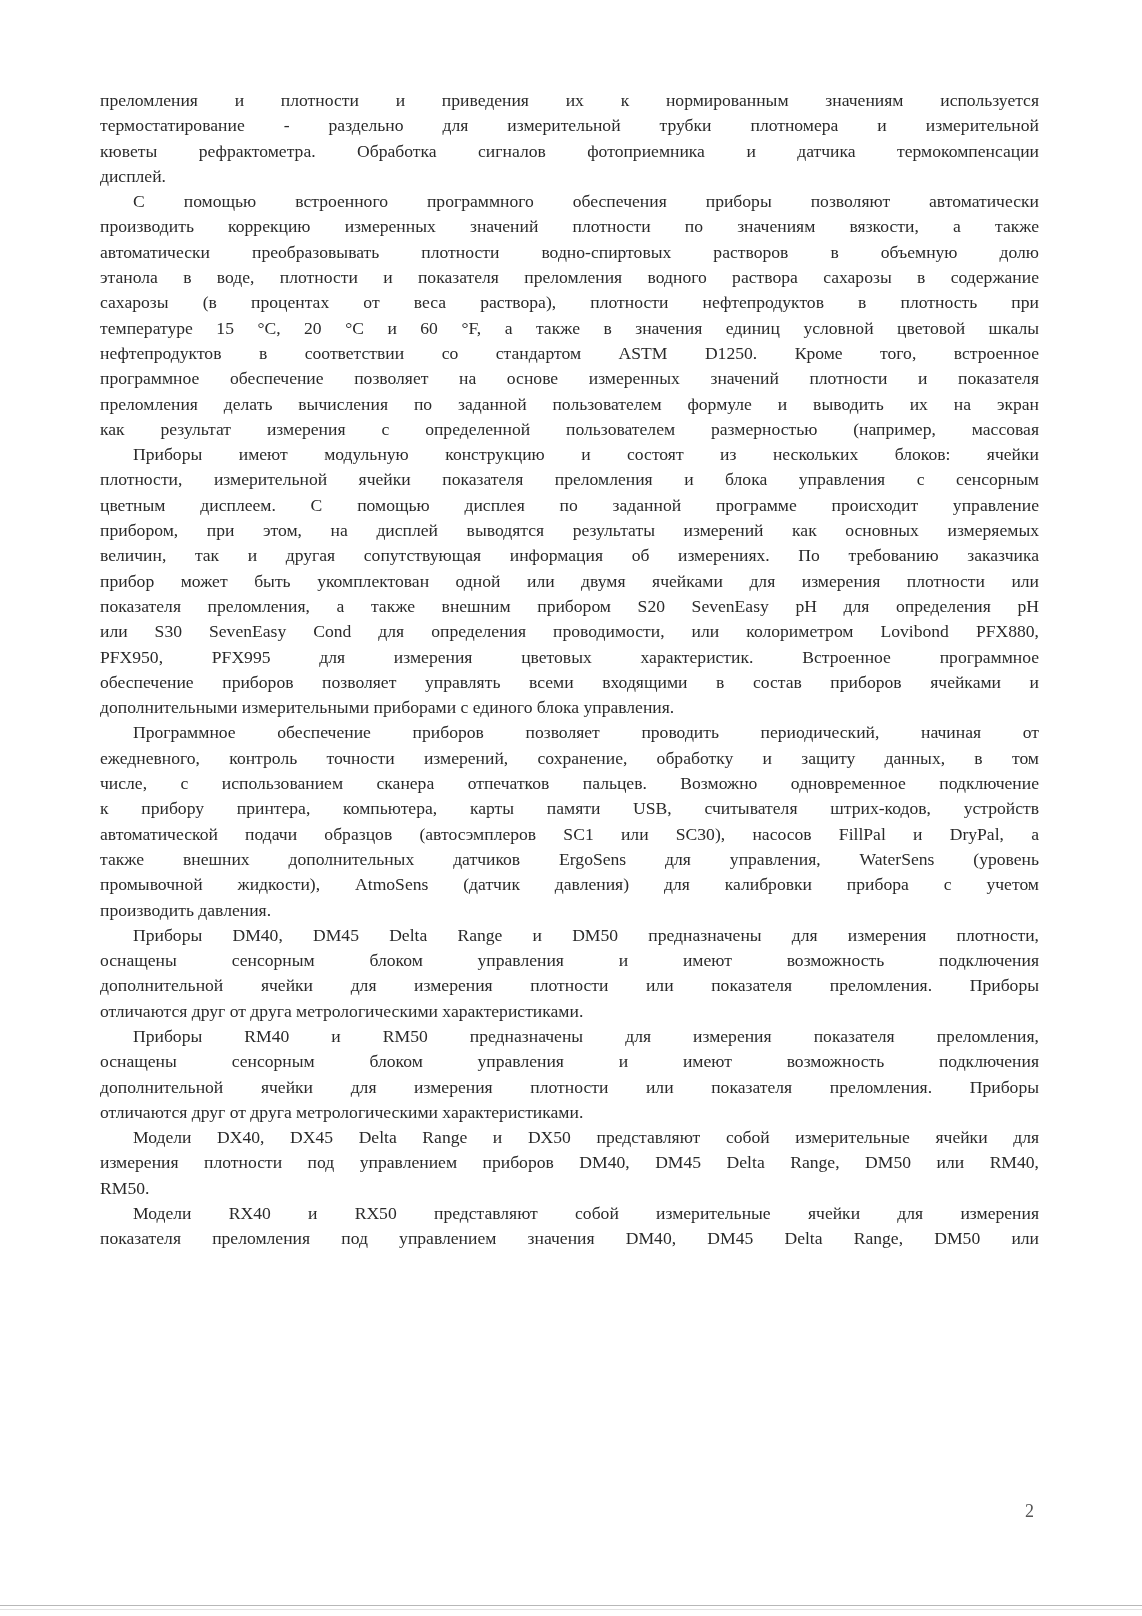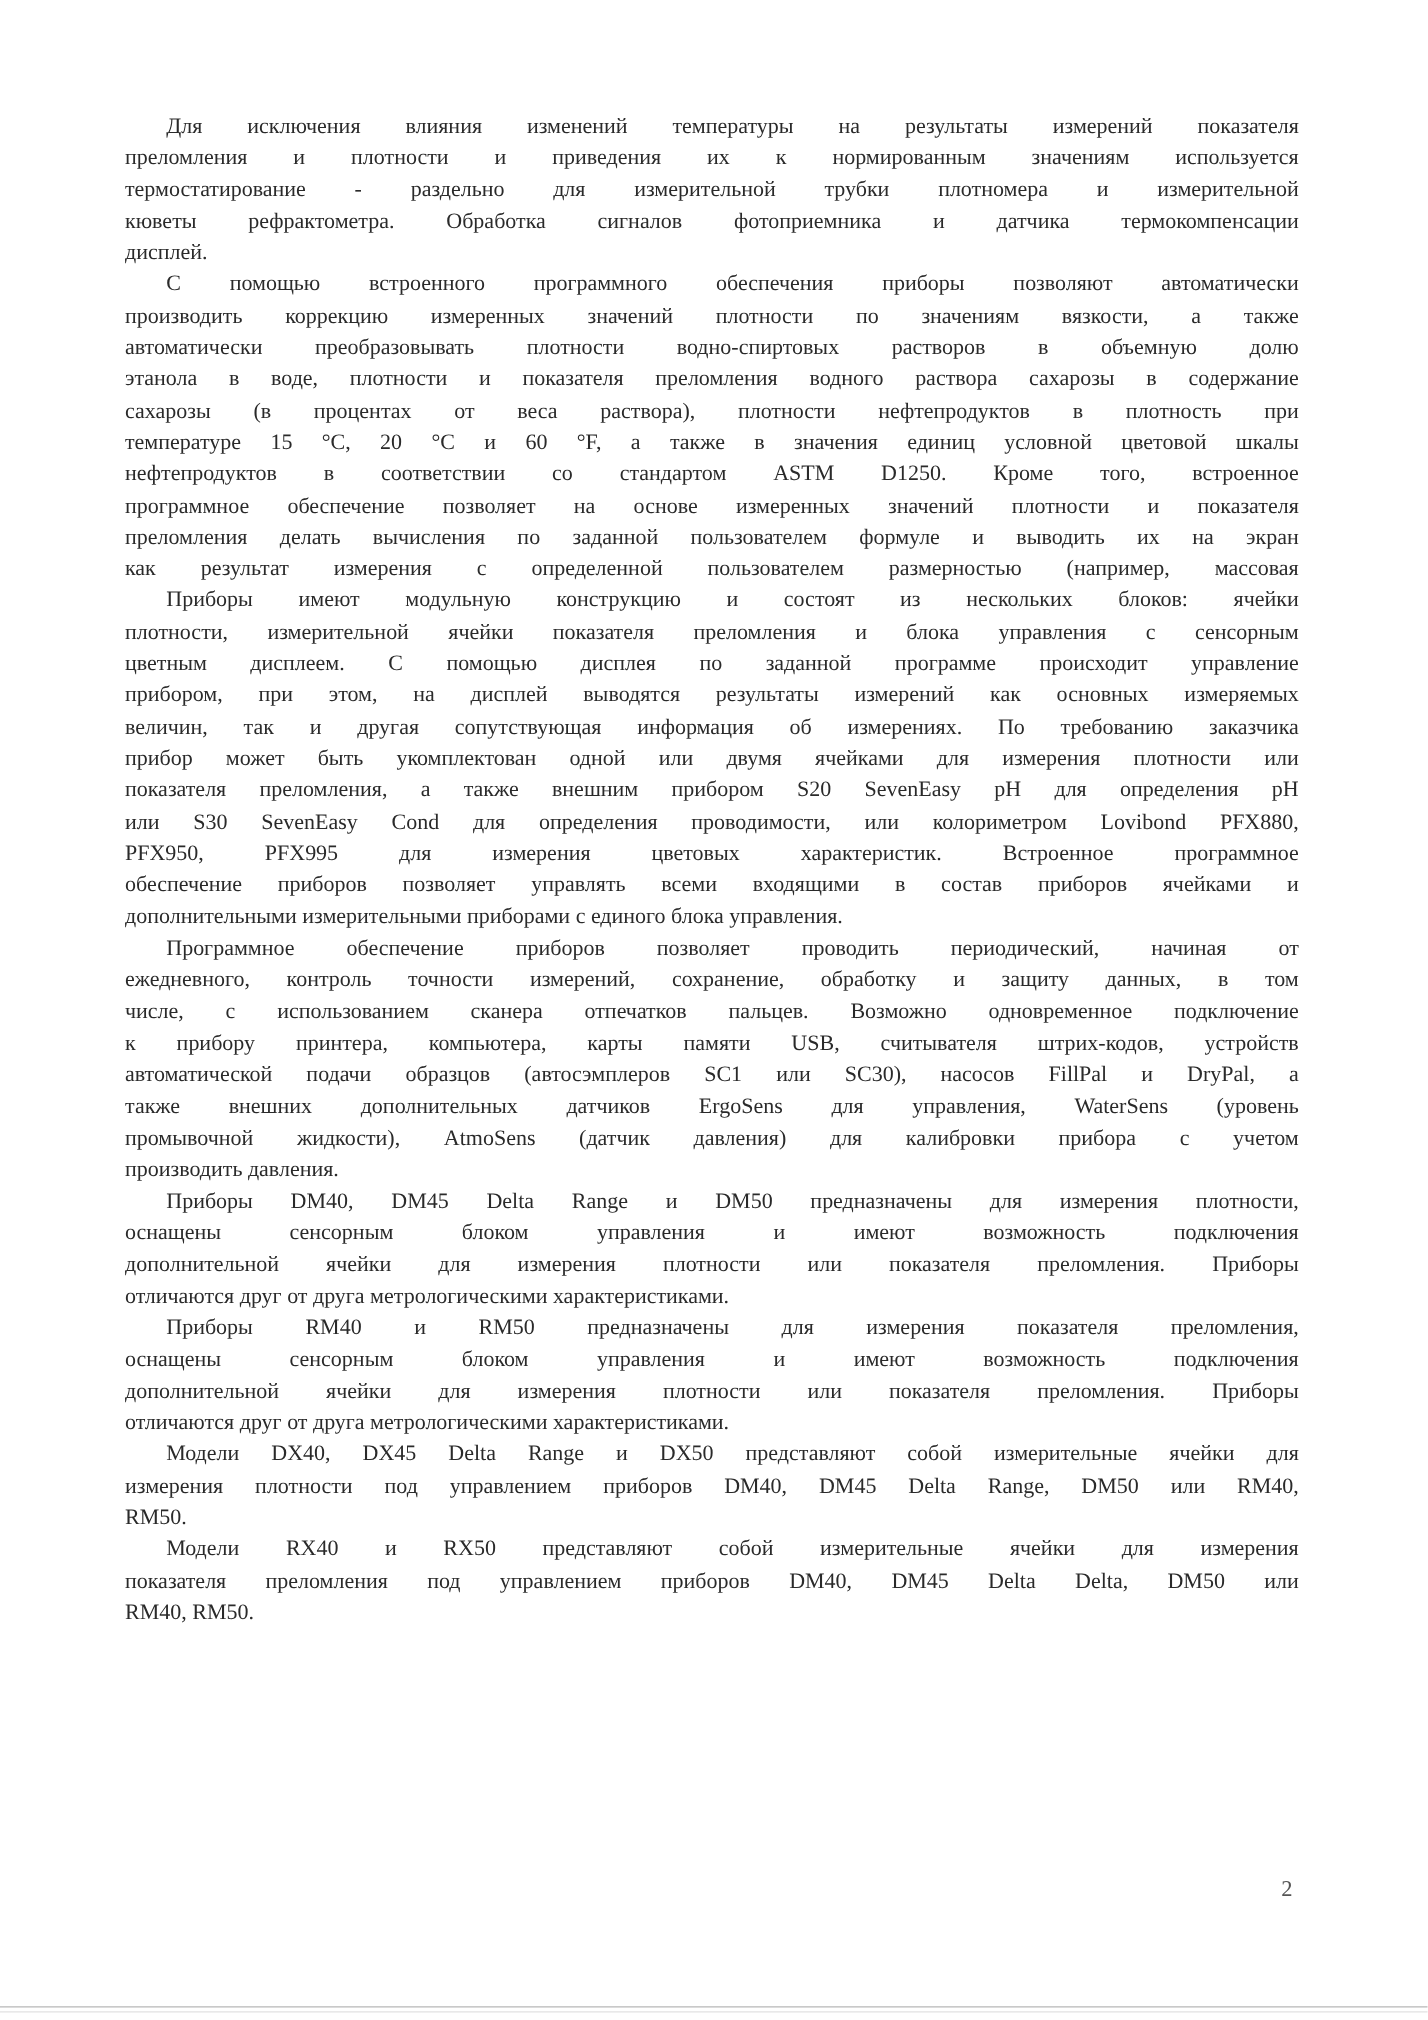--- a/index.html
+++ b/index.html
@@ -61,7 +61,6 @@
 <div class="page">
 
   <div class="para">
-    <span class="line indent">Для исключения влияния изменений температуры на результаты измерений показателя</span>
     <span class="line">преломления и плотности и приведения их к нормированным значениям используется</span>
     <span class="line">термостатирование - раздельно для измерительной трубки плотномера и измерительной</span>
     <span class="line">кюветы рефрактометра. Обработка сигналов фотоприемника и датчика термокомпенсации</span>

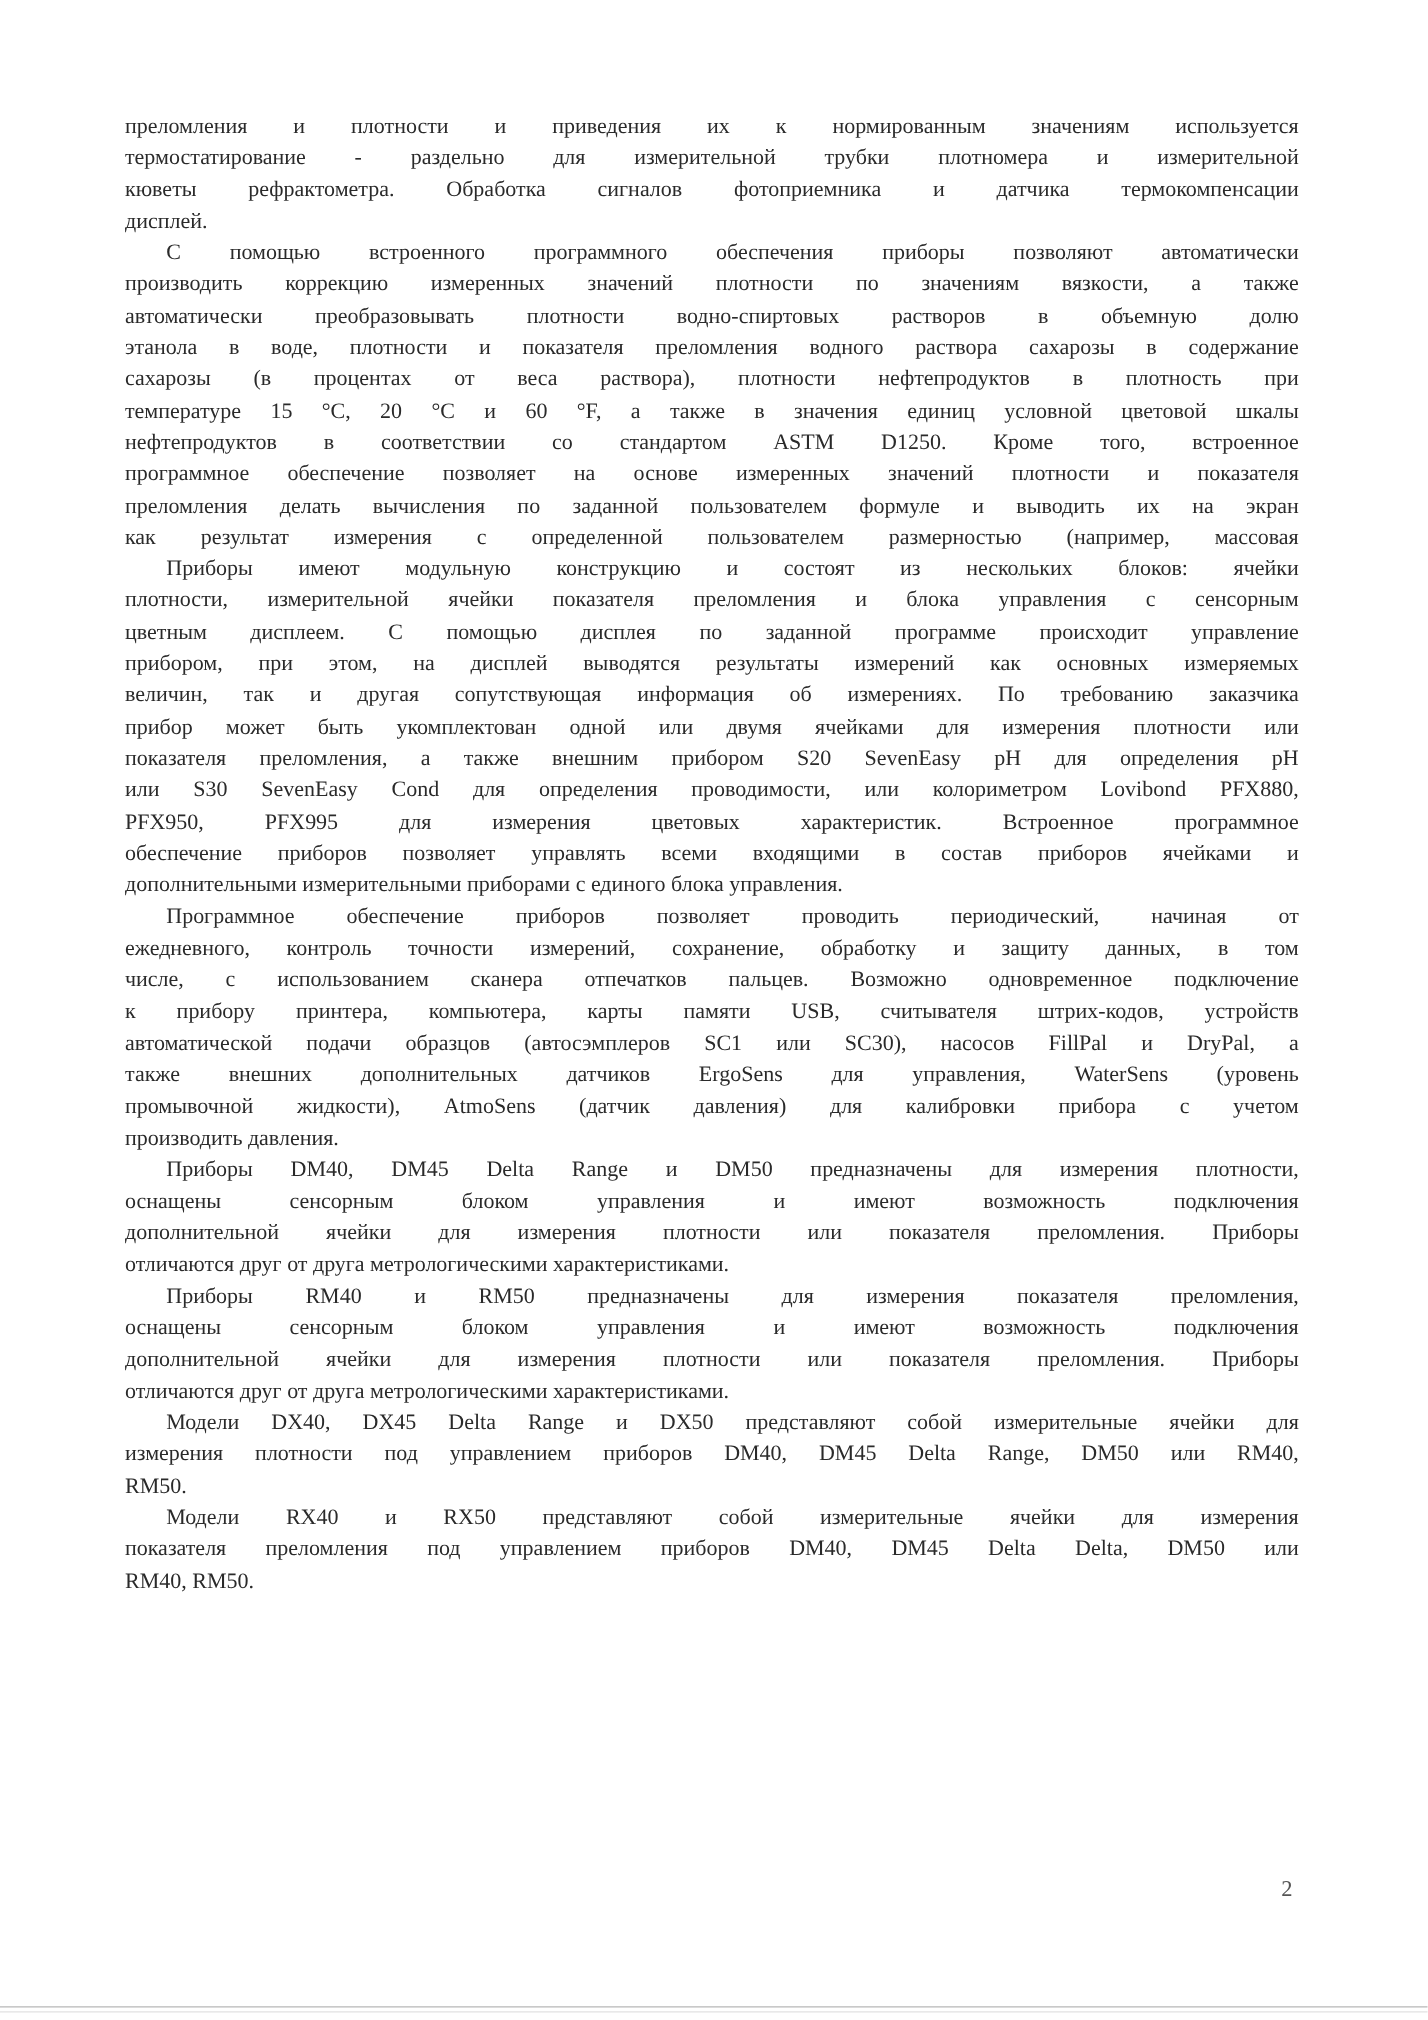--- a/index.html
+++ b/index.html
@@ -127,7 +127,7 @@
 
   <div class="para">
     <span class="line indent">Модели RX40 и RX50 представляют собой измерительные ячейки для измерения</span>
-    <span class="line">показателя преломления под управлением приборов DM40, DM45 Delta Delta, DM50 или</span>
+    <span class="line">показателя преломления под управлением значения DM40, DM45 Delta Range, DM50 или</span>
     <span class="line last">RM40, RM50.</span>
   </div>
 

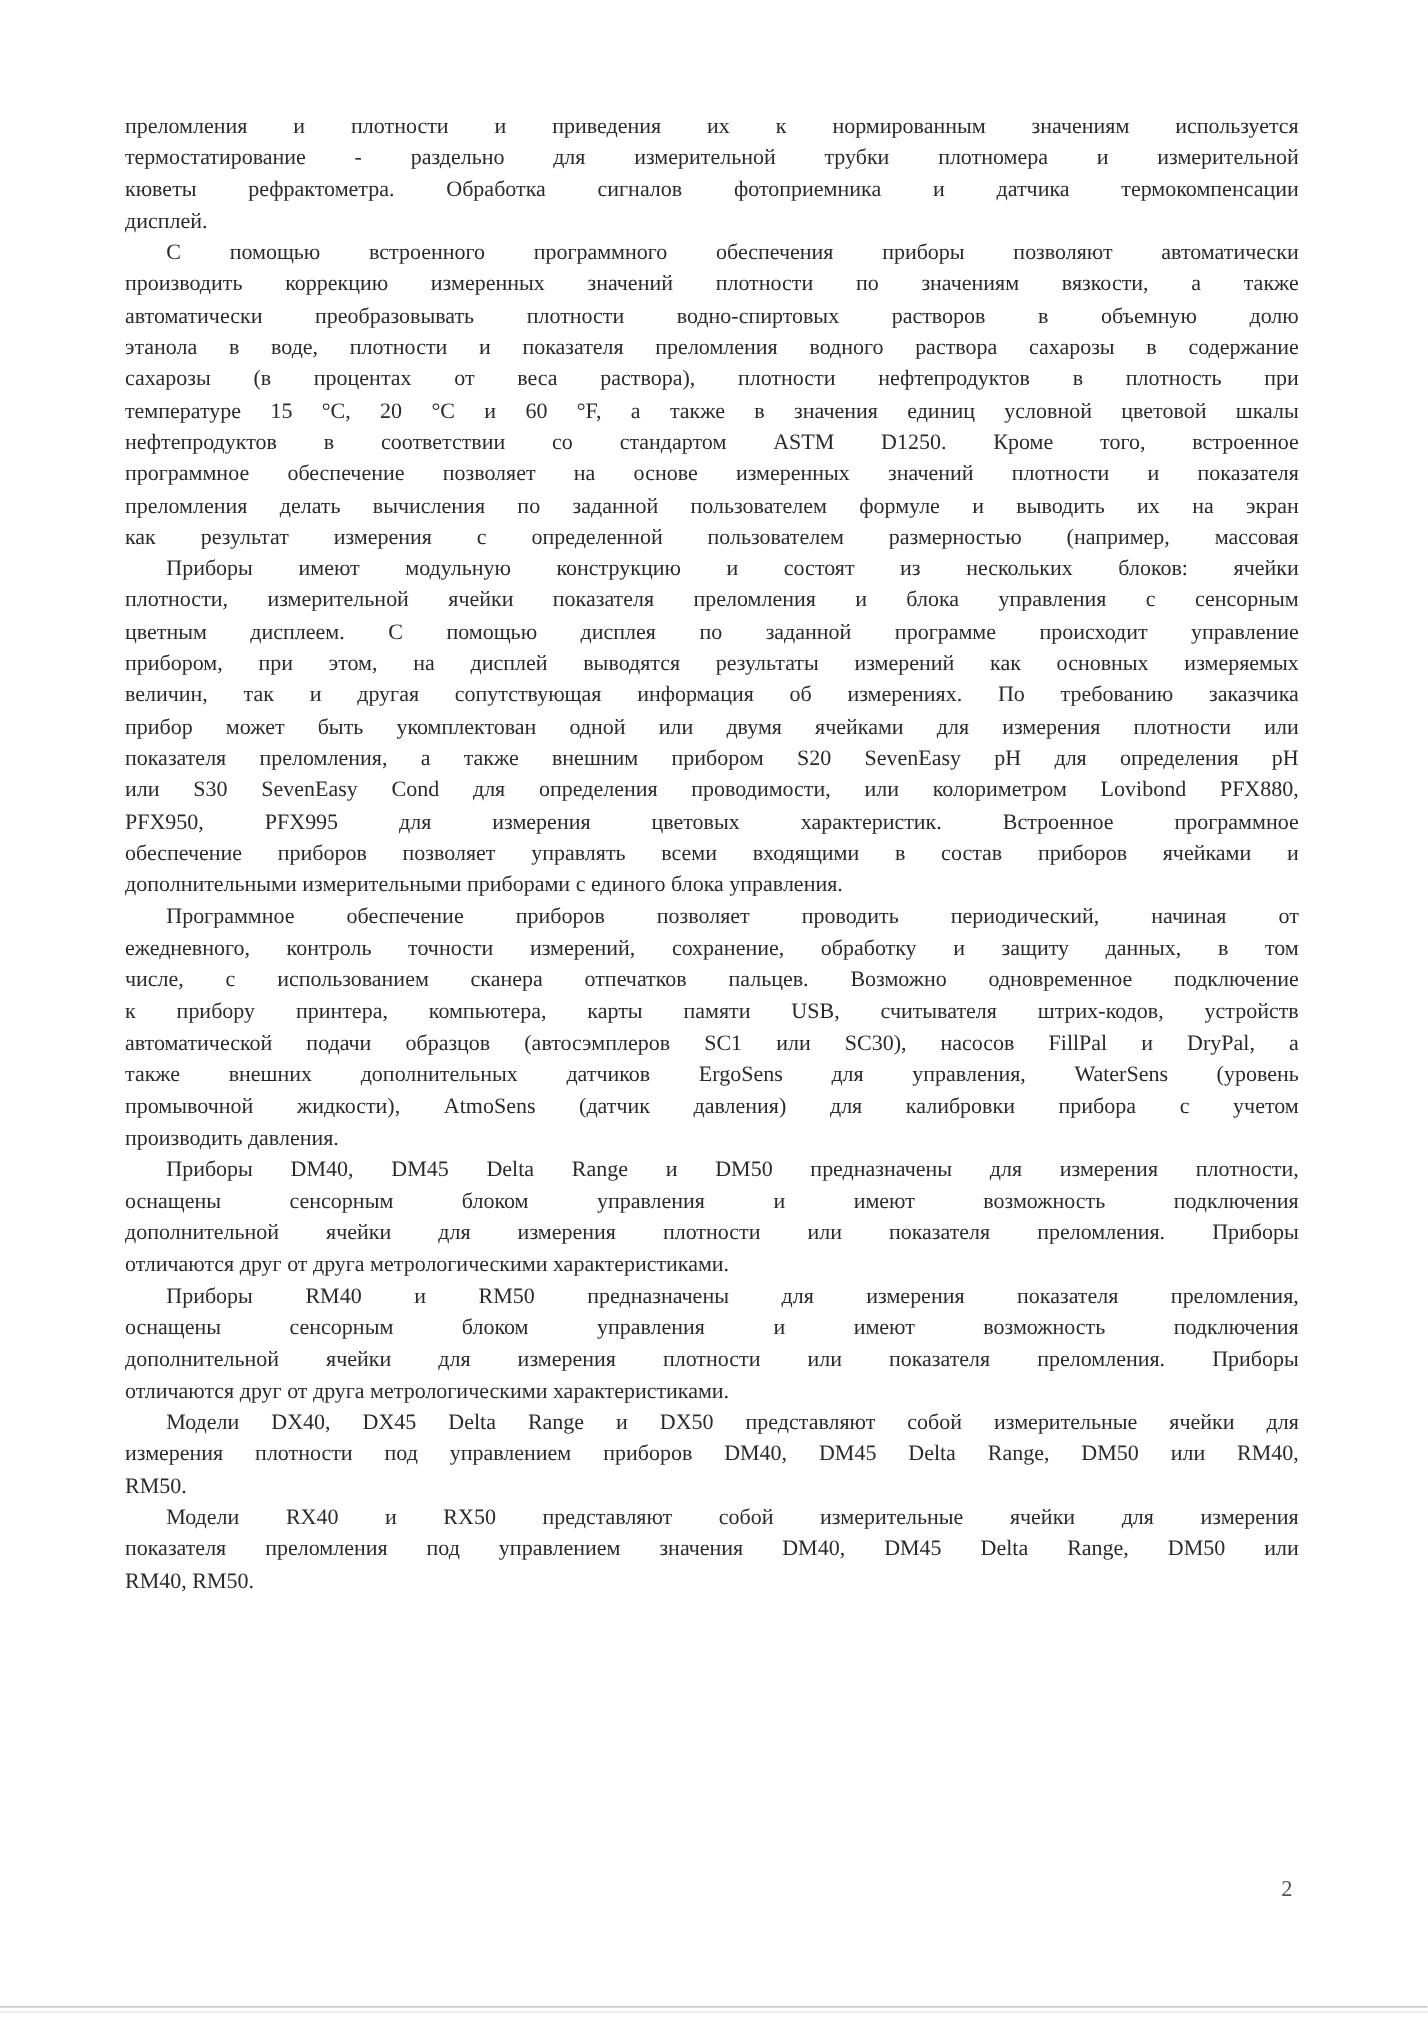--- a/index.html
+++ b/index.html
@@ -128,7 +128,6 @@
   <div class="para">
     <span class="line indent">Модели RX40 и RX50 представляют собой измерительные ячейки для измерения</span>
     <span class="line">показателя преломления под управлением значения DM40, DM45 Delta Range, DM50 или</span>
-    <span class="line last">RM40, RM50.</span>
   </div>
 
 </div>

